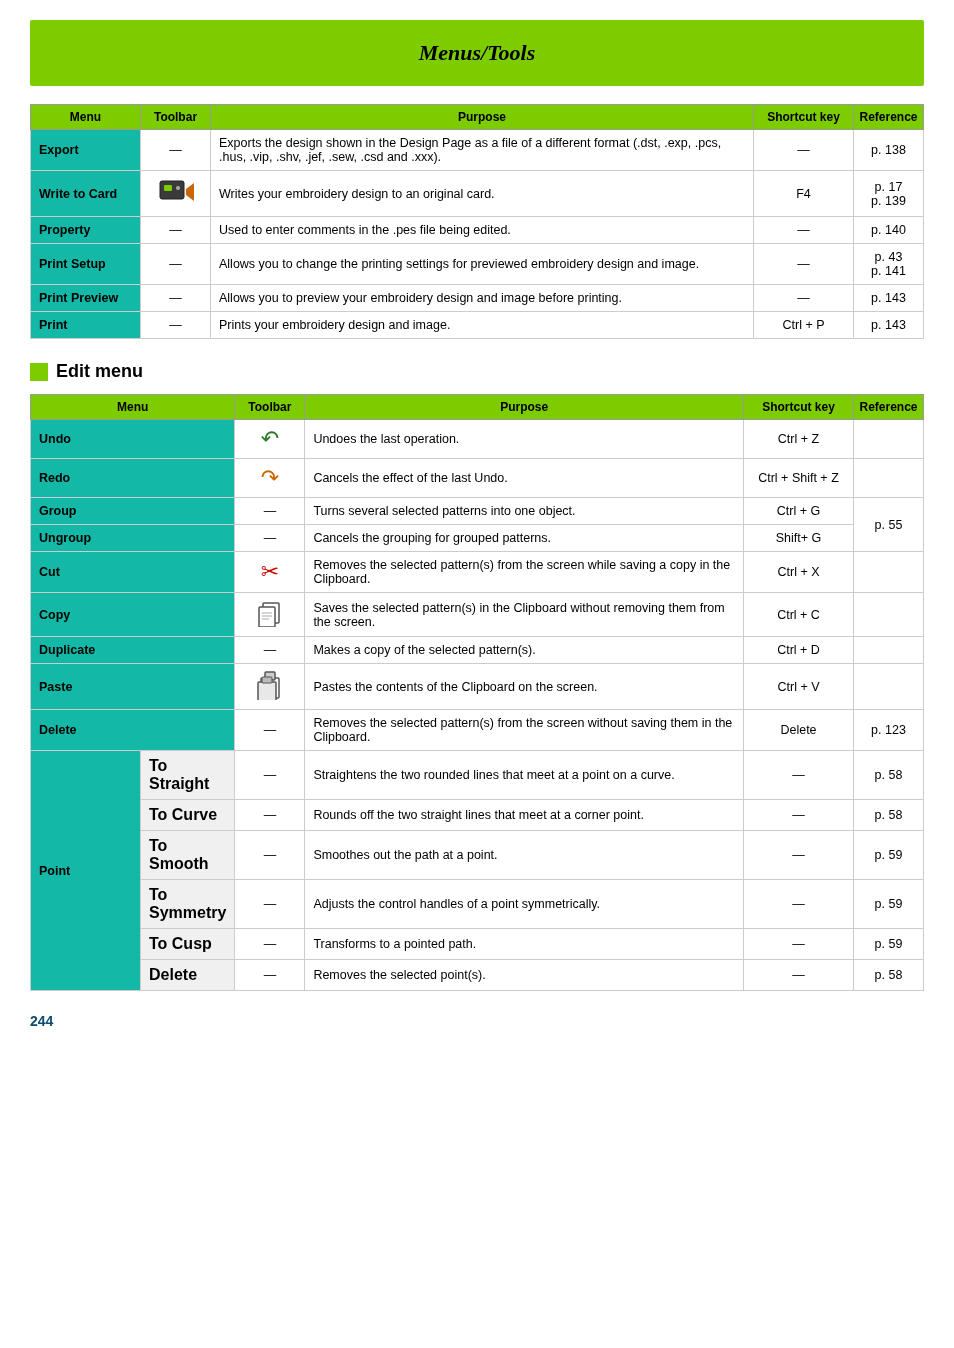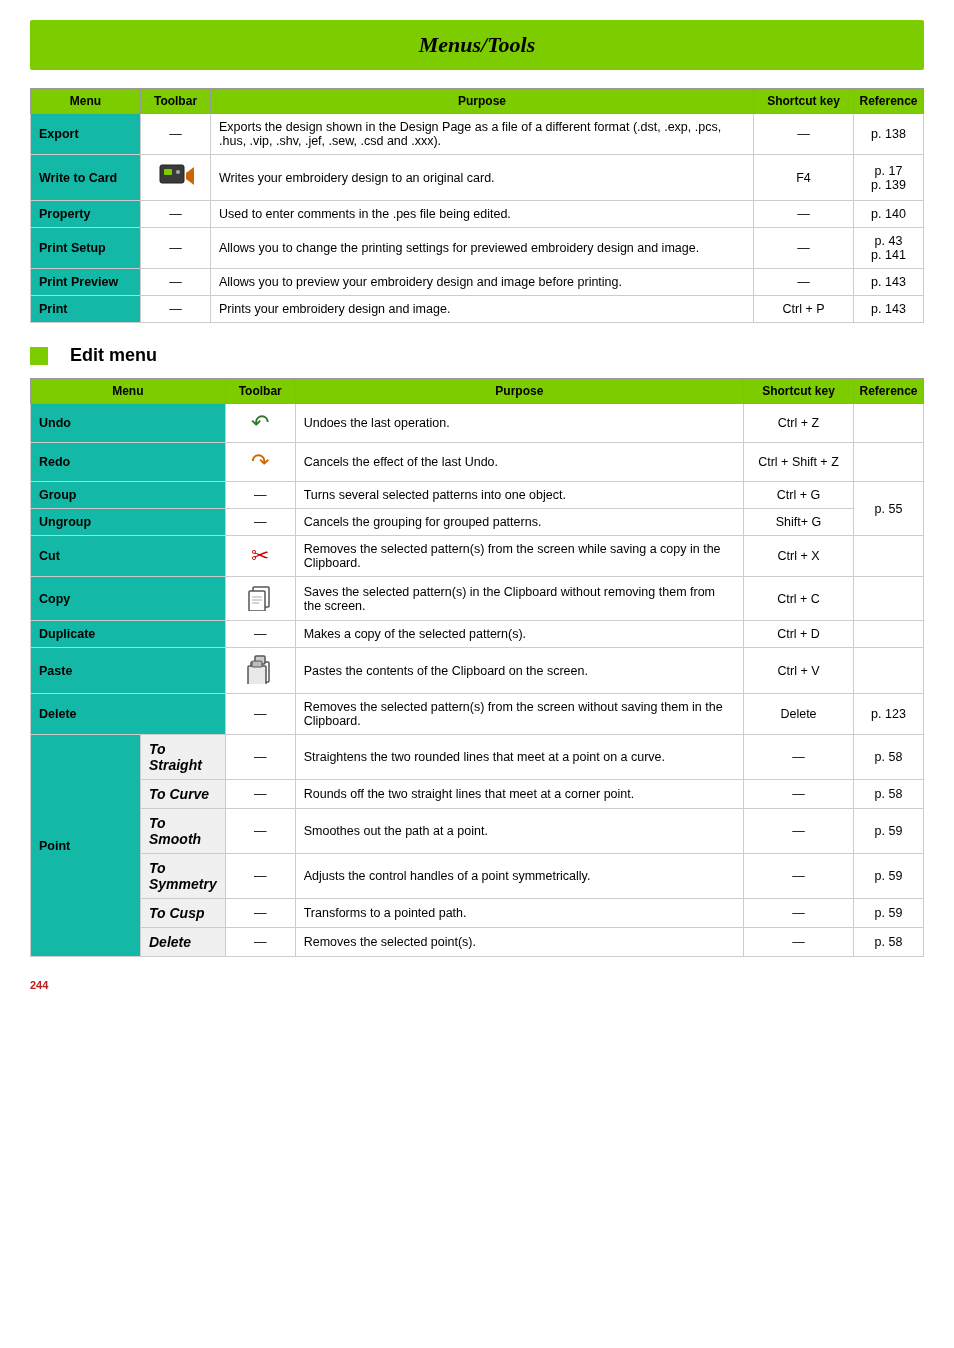--- a/index.html
+++ b/index.html
@@ -15,7 +15,7 @@
     .page-header {
       background: #7dcc00;
       text-align: center;
-      padding: 12px 0;
+      padding: 20px 0;
       margin-bottom: 18px;
       border-radius: 2px;
     }

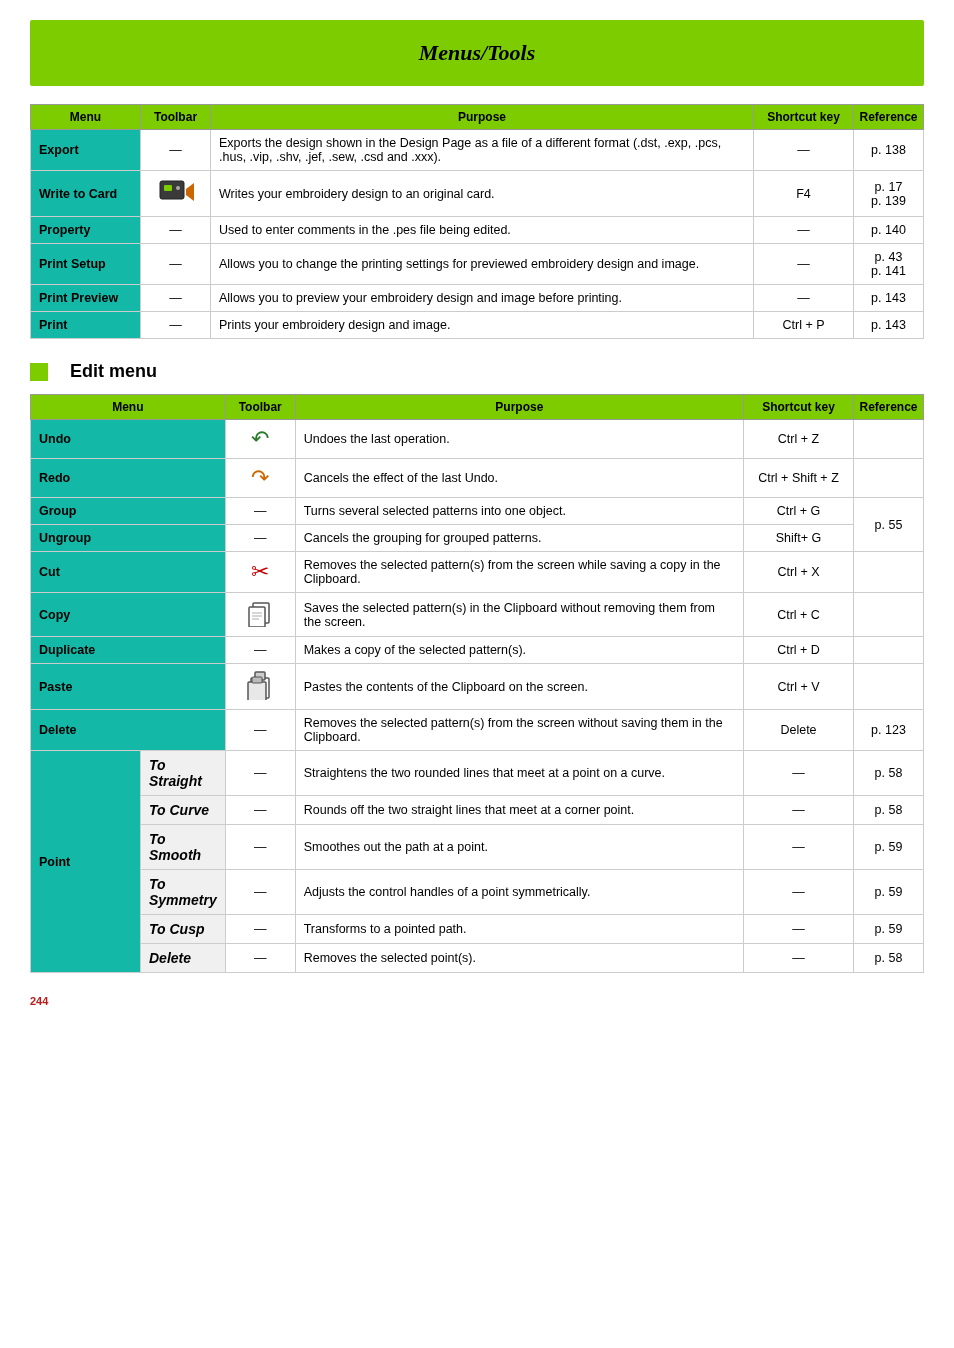--- a/index.html
+++ b/index.html
@@ -72,7 +72,7 @@
     .section-heading {
       display: flex;
       align-items: center;
-      gap: 22px;
+      gap: 8px;
       margin: 10px 0 12px 0;
     }
     .section-heading .green-square {

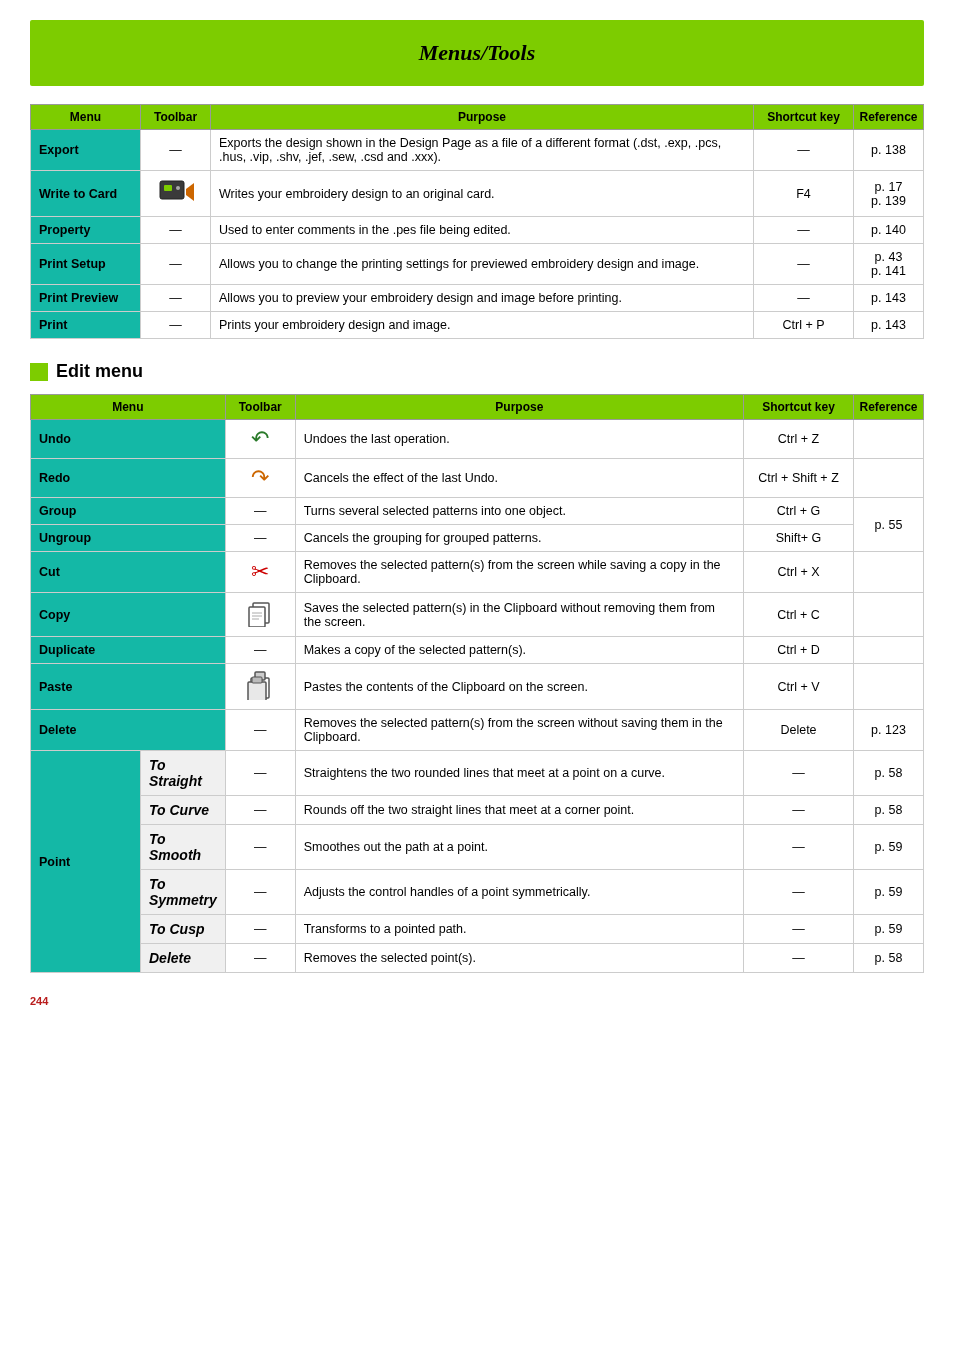--- a/index.html
+++ b/index.html
@@ -103,10 +103,9 @@
     .dash { color: #000; }
     .sub-menu-col {
       font-weight: bold;
-      font-size: 14px;
+      font-size: 16px;
       background: #f0f0f0;
       width: 75px;
-      font-style: italic;
     }
   </style>
 </head>

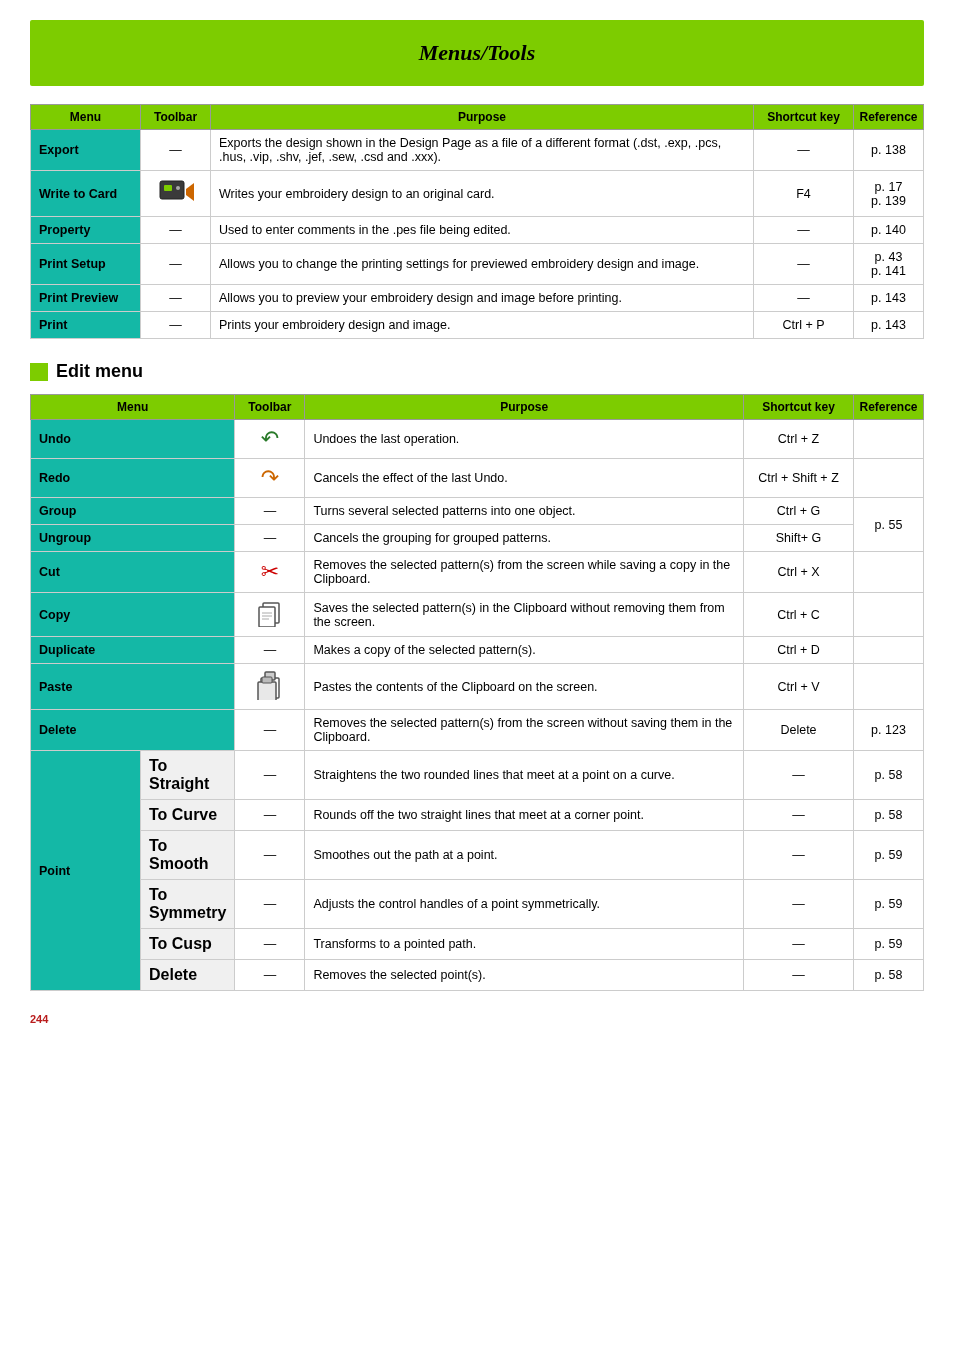--- a/index.html
+++ b/index.html
@@ -88,9 +88,9 @@
     }
     .page-number {
       margin-top: 20px;
-      font-size: 11px;
-      font-weight: bold;
-      color: #b91c1c;
+      font-size: 14px;
+      font-weight: bold;
+      color: #0c4a6e;
     }
     .icon-undo {
       font-size: 22px;

